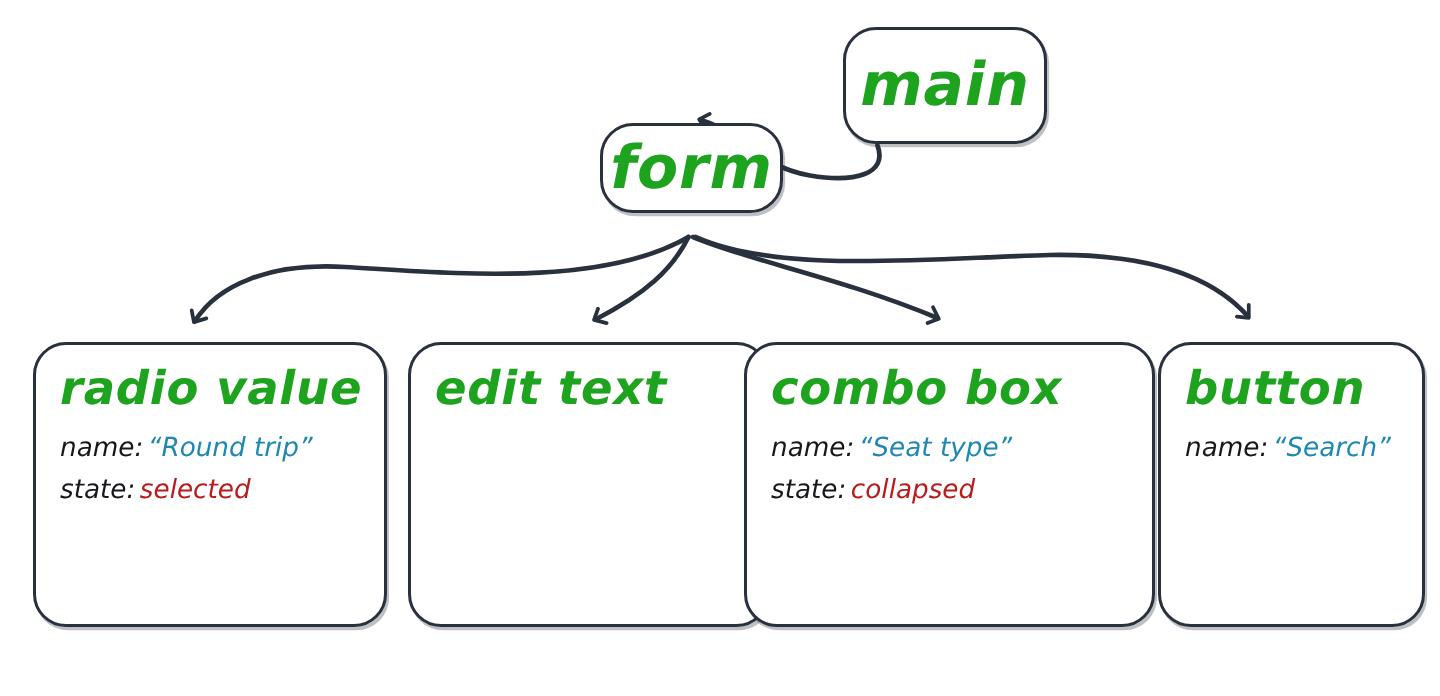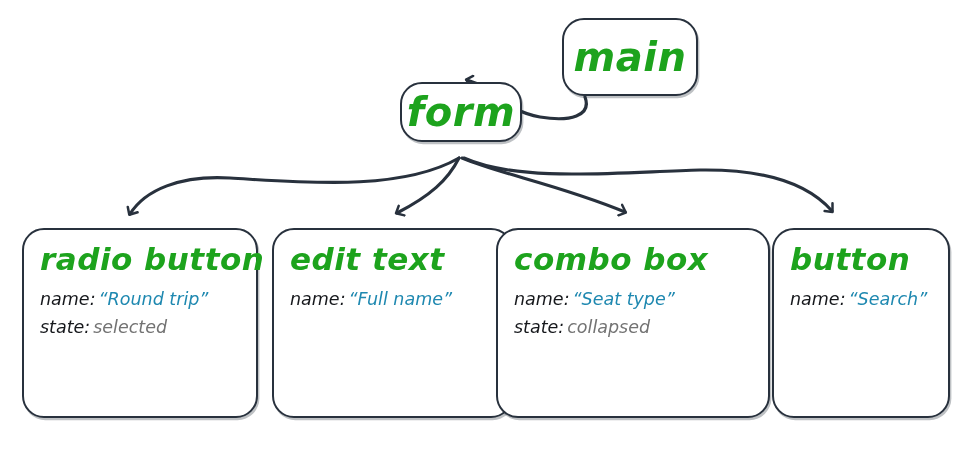--- a/index.html
+++ b/index.html
@@ -144,7 +144,7 @@
   </div>
 
   <div class="node node-lg" style="left:22px; top:228px; width:236px; height:190px;">
-    <span class="node-title title-md">radio button</span>
+    <span class="node-title title-md">radio value</span>
     <div>
         <div class="attr"><span class="attr-key">name:</span><span class="attr-val v-name"><span class="q">“</span><span class="inner">Round trip</span><span class="q">”</span></span></div>
         <div class="attr"><span class="attr-key">state:</span><span class="attr-val v-state">selected</span></div>

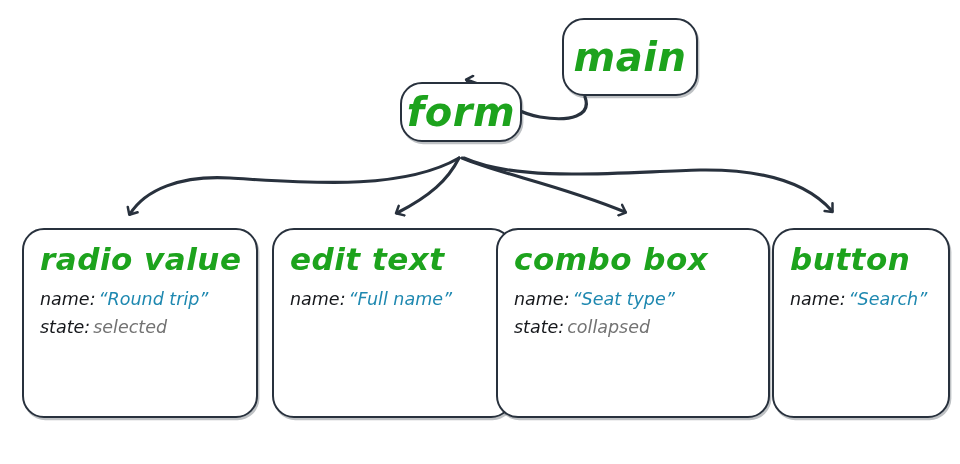--- a/index.html
+++ b/index.html
@@ -153,9 +153,6 @@
 
   <div class="node node-lg" style="left:272px; top:228px; width:241px; height:190px;">
     <span class="node-title title-md">edit text</span>
-    <div>
-        <div class="attr"><span class="attr-key">name:</span><span class="attr-val v-name"><span class="q">“</span><span class="inner">Full name</span><span class="q">”</span></span></div>
-      </div>
   </div>
 
   <div class="node node-lg" style="left:496px; top:228px; width:274px; height:190px;">

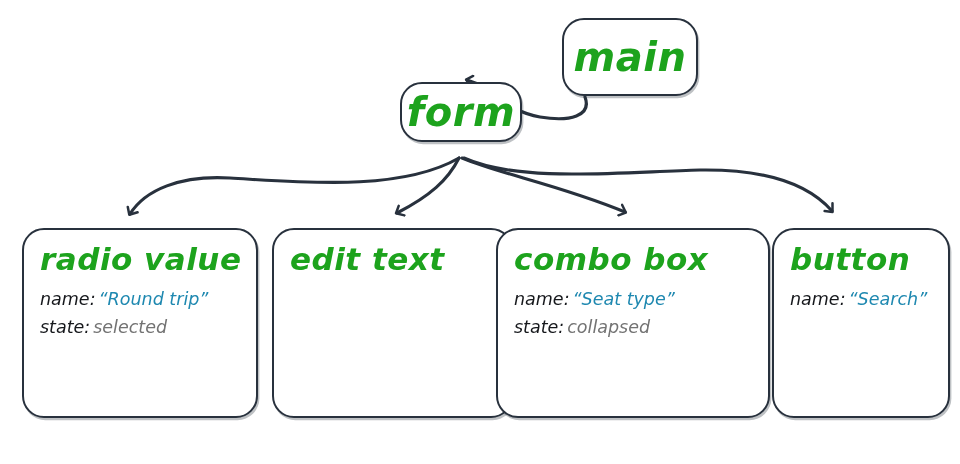--- a/index.html
+++ b/index.html
@@ -108,7 +108,7 @@
 
   
   .v-state {
-    color: #737373;
+    color: #b91c1c;
     font-weight: 400;
   }
 </style>

